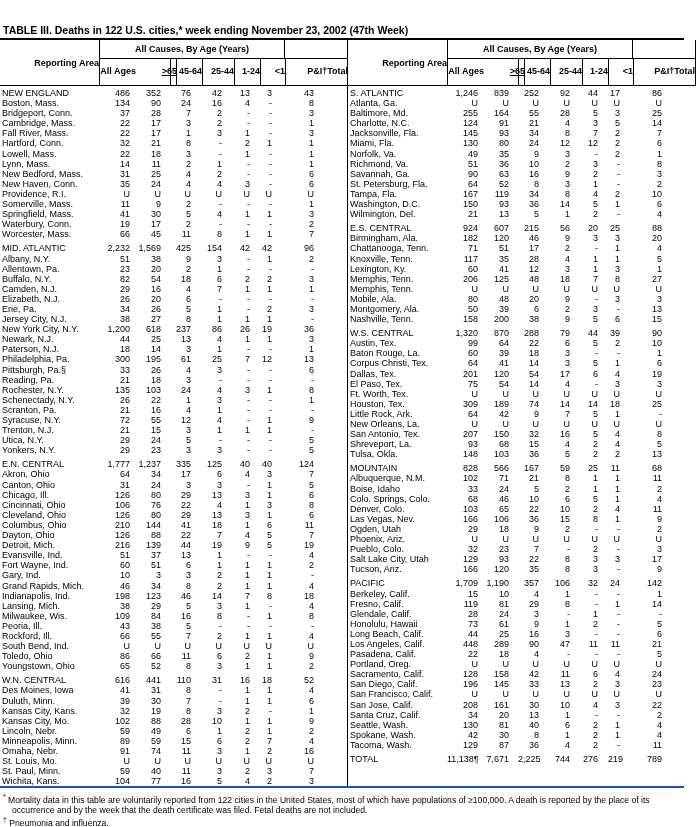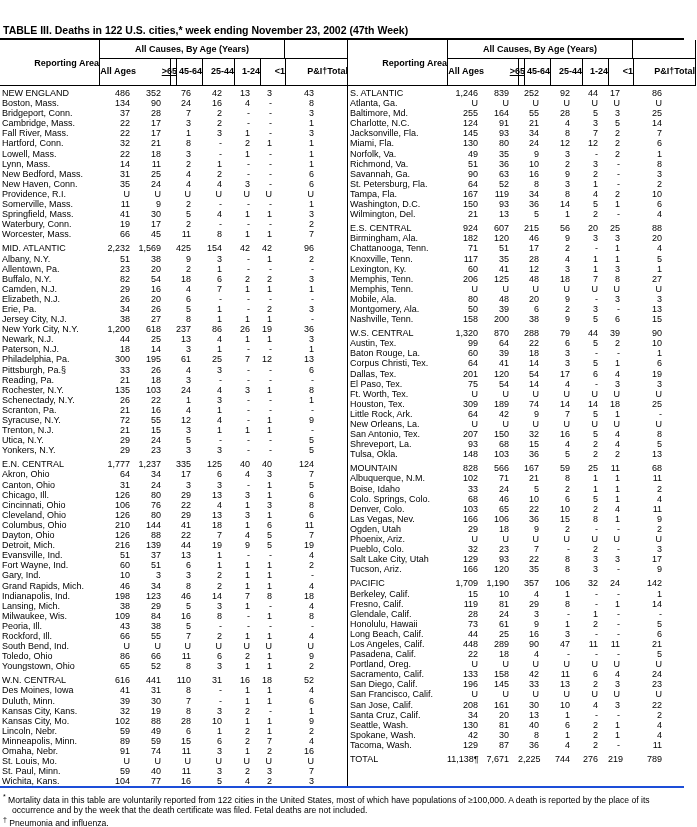--- a/index.html
+++ b/index.html
@@ -1354,7 +1354,7 @@
             </div>
             <div class="row">
               <span class="cell area">Sacramento, Calif.</span>
-              <span class="cell num c2">133</span>
+              <span class="cell num c2">128</span>
               <span class="cell num c3">158</span>
               <span class="cell num c4">42</span>
               <span class="cell num c5">11</span>

